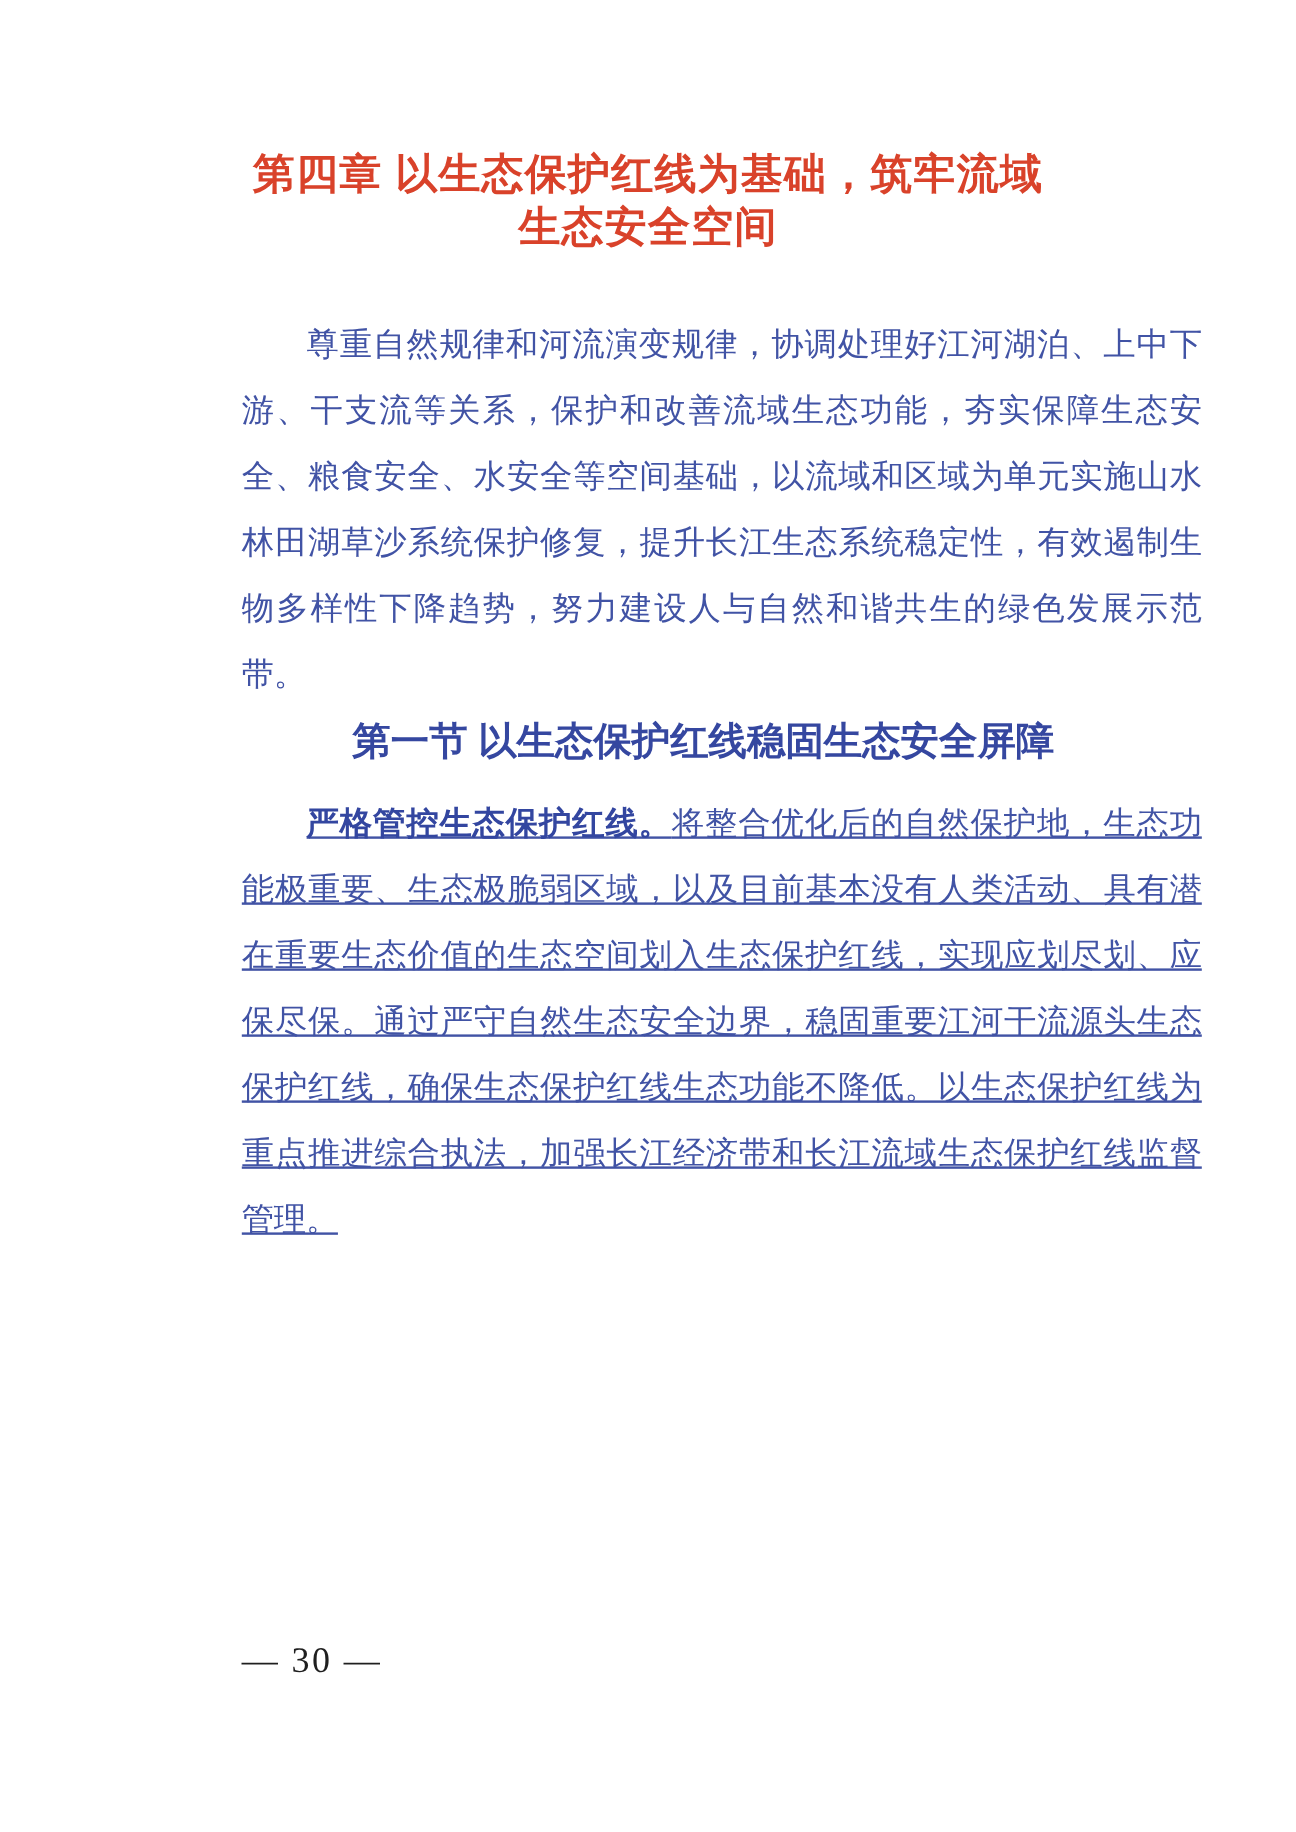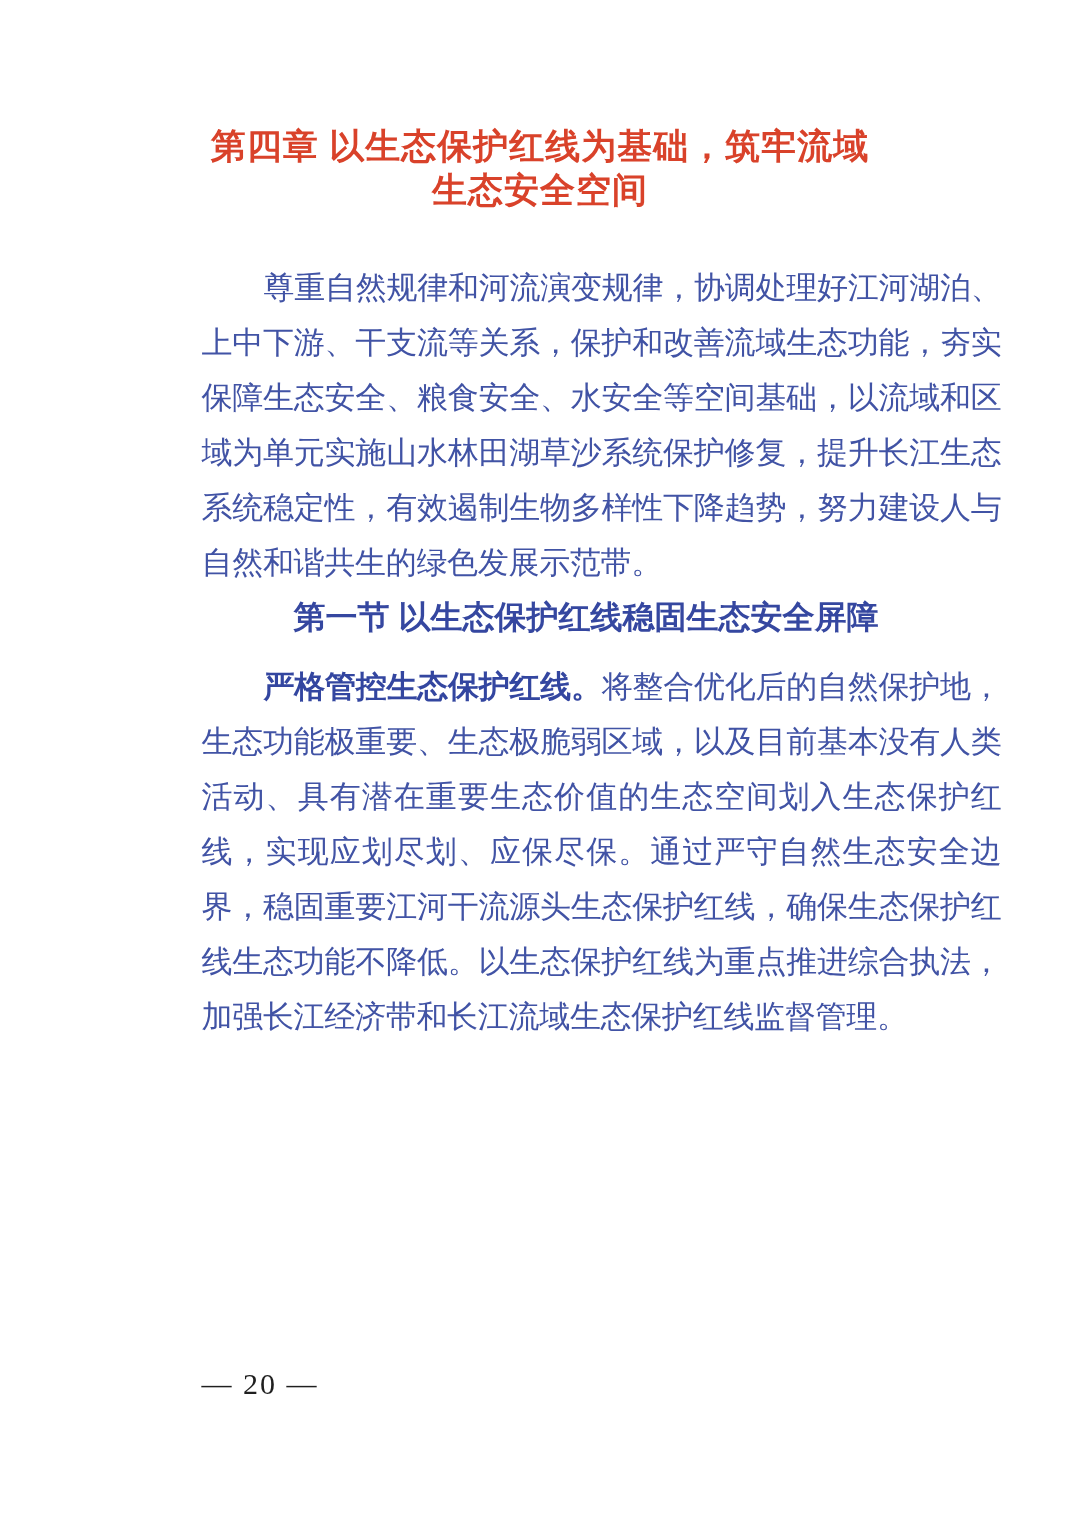--- a/index.html
+++ b/index.html
@@ -31,7 +31,7 @@
   .body-paragraph {
     margin: 48px 0 0 0;
     width: 800px;
-    font-size: 31px;
+    font-size: 27px;
     line-height: 55px;
     letter-spacing: -0.3px;
     color: var(--color-body_text, #4153a5);

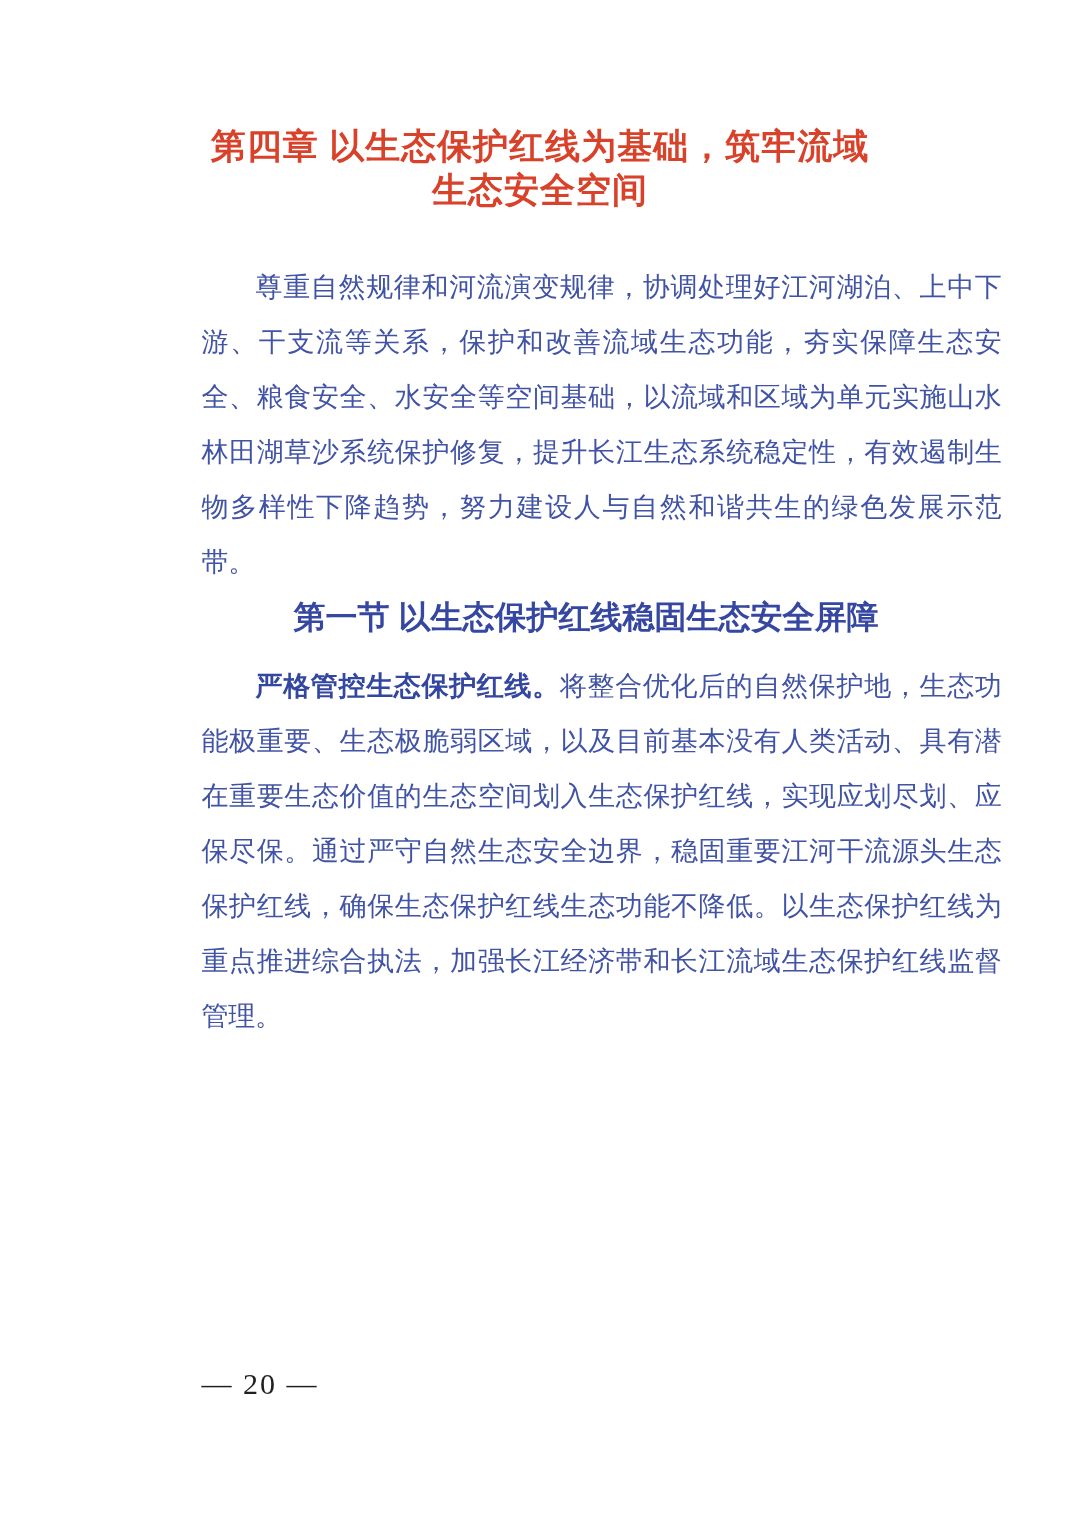--- a/index.html
+++ b/index.html
@@ -50,6 +50,7 @@
   }
   .section-paragraph {
     margin-top: 14px;
+    text-decoration: underline;
   }
   .lead-sentence {
     font-family: "Liberation Sans", "DejaVu Sans", sans-serif;

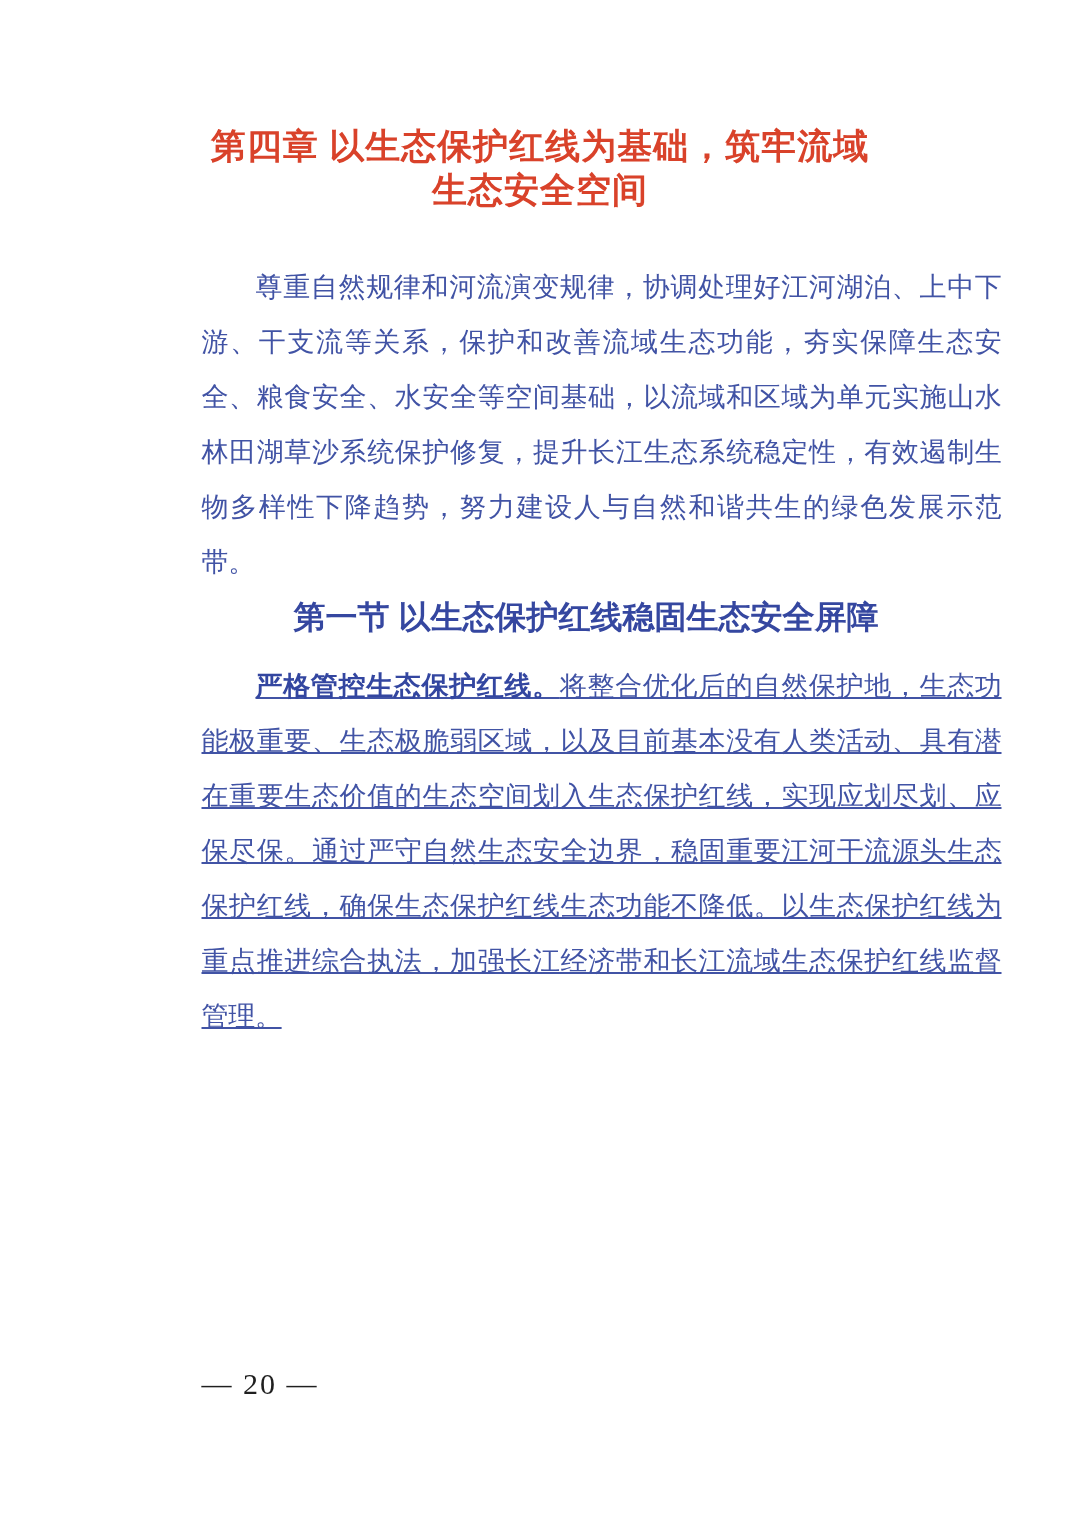--- a/index.html
+++ b/index.html
@@ -81,7 +81,7 @@
 
   <p class="body-paragraph section-paragraph"><span class="lead-sentence">严格管控生态保护红线。</span><span>将整合优化后的自然保护地，生态功能极重要、生态极脆弱区域，以及目前基本没有人类活动、具有潜在重要生态价值的生态空间划入生态保护红线，实现应划尽划、应保尽保。通过严守自然生态安全边界，稳固重要江河干流源头生态保护红线，确保生态保护红线生态功能不降低。以生态保护红线为重点推进综合执法，加强长江经济带和长江流域生态保护红线监督管理。</span></p>
 
-  <div class="page-number">— 20 —</div>
+  <div class="page-number">— 30 —</div>
 
 </div>
 

